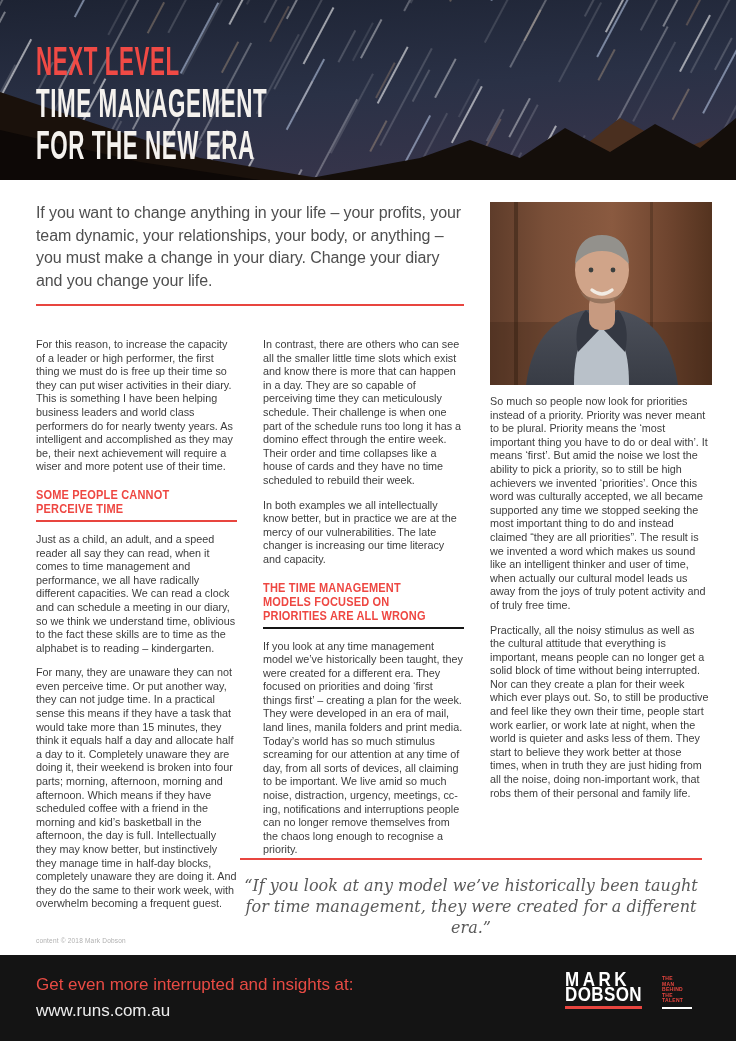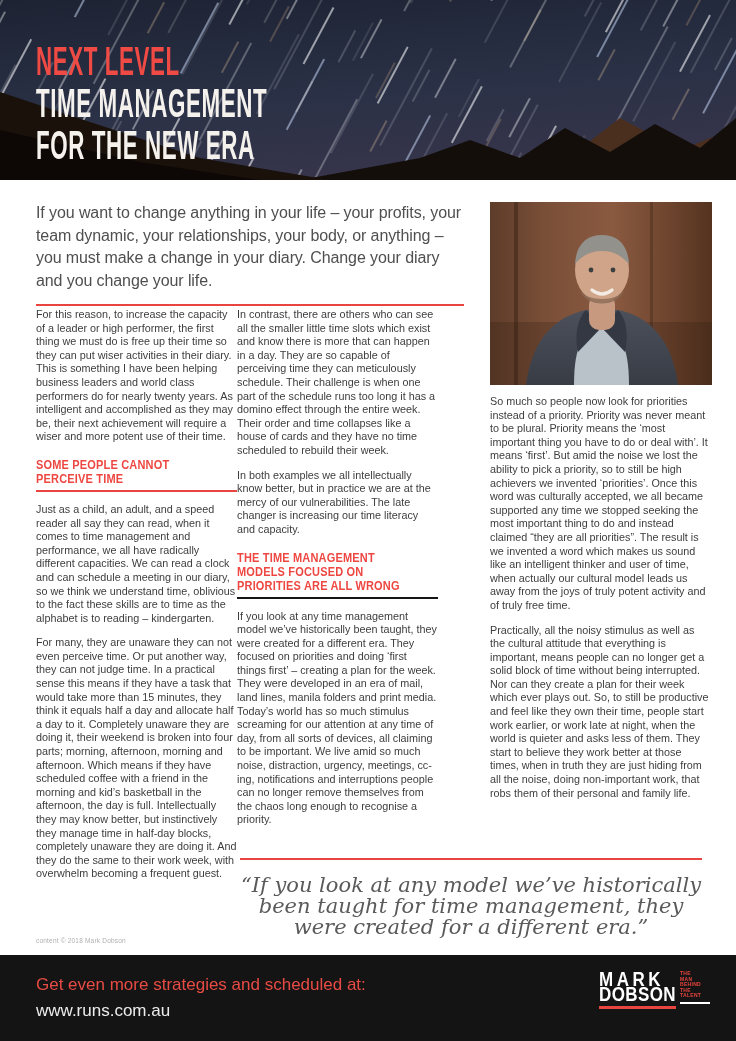--- a/index.html
+++ b/index.html
@@ -36,7 +36,7 @@
   }
   .lead-rule { border: none; border-top: 2px solid #e8453f; margin-top: 12px; }
 
-  .cols { display: flex; margin-top: 2px; }
+  .cols { display: flex; gap: 26px; margin-top: 32px; }
   .col { width: 201px; flex: none; font-size: 10.8px; line-height: 13.6px; color: #3d3d3d; }
   .col p { margin-bottom: 11px; }
 

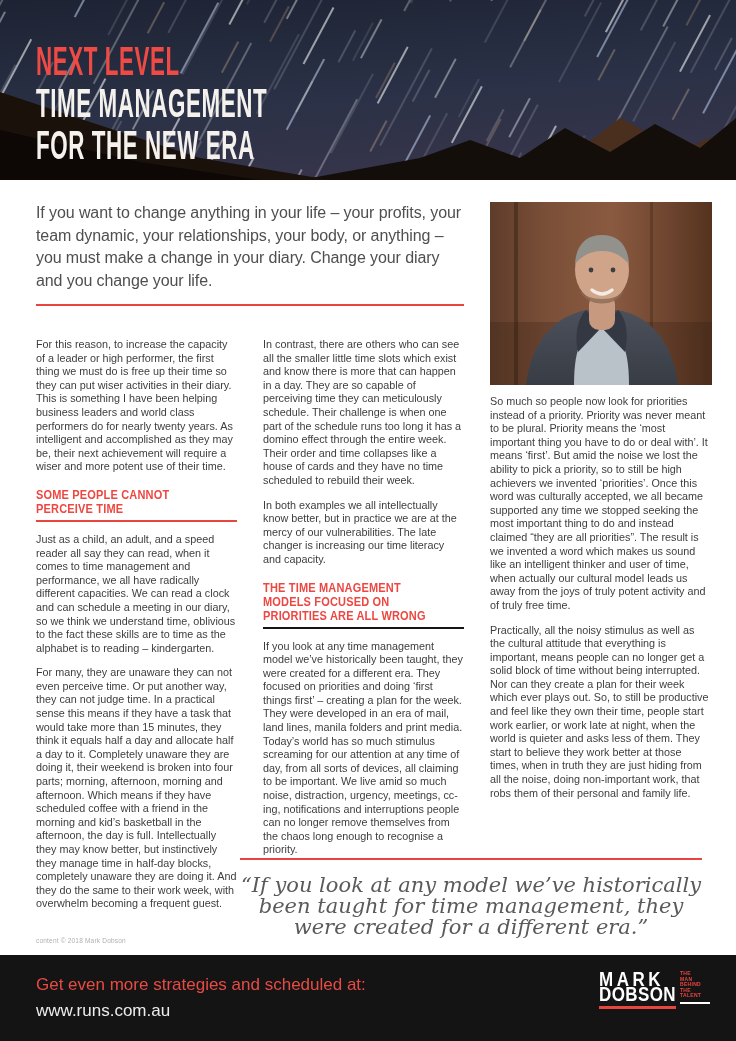--- a/index.html
+++ b/index.html
@@ -59,7 +59,7 @@
   .quote-rule { border: none; border-top: 2px solid #e8453f; margin-bottom: 15px; }
   .quote-text {
     font-family: "DejaVu Serif", serif; font-style: italic;
-    font-size: 21px; line-height: 21px; color: #5a5a5a; text-align: center;
+    font-size: 16px; line-height: 21px; color: #5a5a5a; text-align: center;
   }
 
   .copyright {

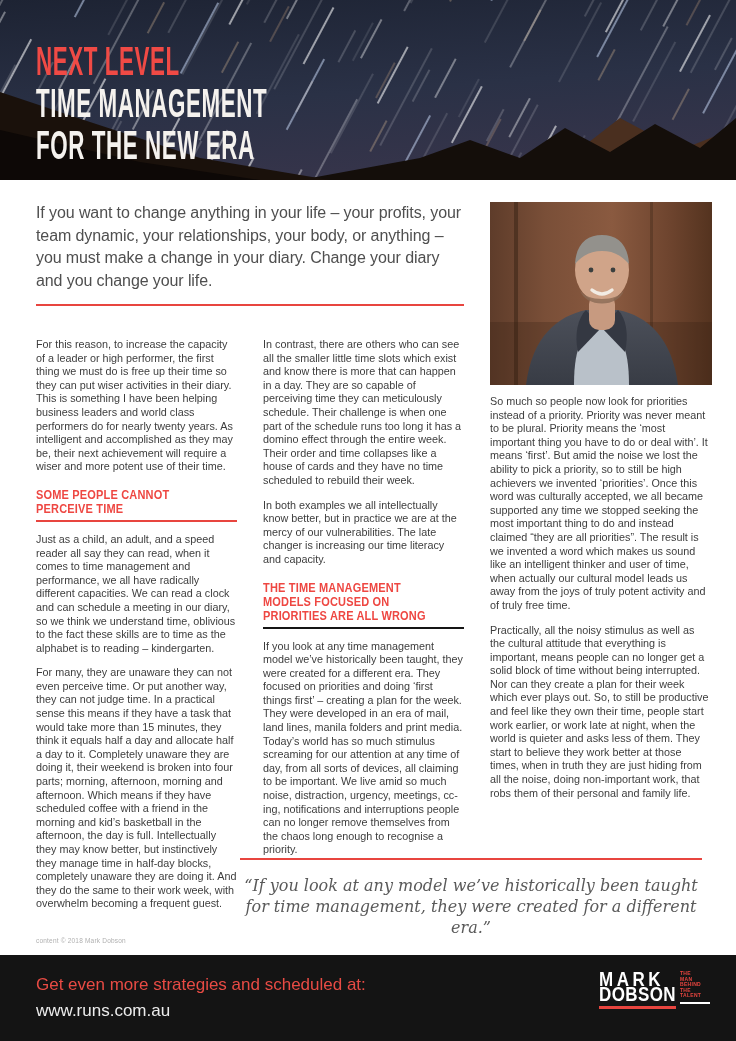--- a/index.html
+++ b/index.html
@@ -205,7 +205,7 @@
   <div class="copyright">content © 2018 Mark Dobson</div>
 
   <footer class="footer">
-    <div class="footer-cta">Get even more strategies and scheduled at:</div>
+    <div class="footer-cta">Get even more interrupted and insights at:</div>
     <div class="footer-url">www.runs.com.au</div>
     <div class="logo">
       <div class="logo-main">

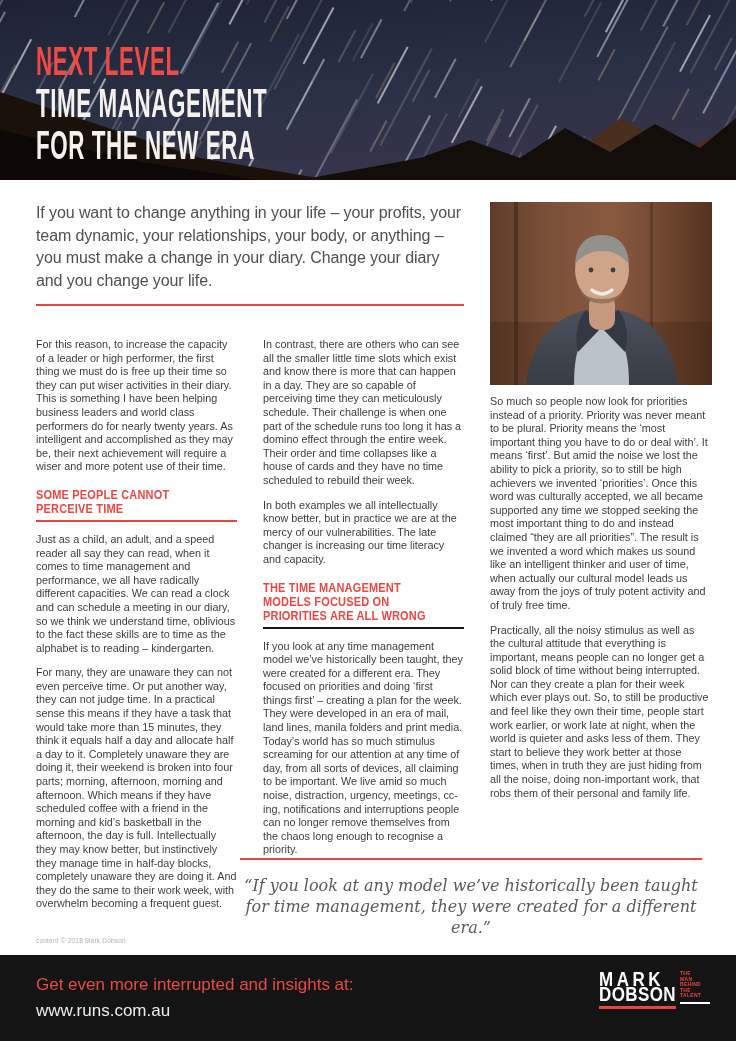--- a/index.html
+++ b/index.html
@@ -75,7 +75,7 @@
   .footer-cta { color: #e84b44; font-size: 17px; line-height: 26px; font-weight: 400; }
   .footer-url { color: #ececec; font-size: 17px; line-height: 26px; }
 
-  .logo { position: absolute; right: 26px; top: 16px; display: flex; align-items: flex-start; gap: 4px; }
+  .logo { position: absolute; right: 44px; top: 16px; display: flex; align-items: flex-end; gap: 20px; }
   .logo-main { display:flex; flex-direction:column; }
   .logo-mark {
     color:#fff; font-weight:700; font-size:17px; line-height:15px;

